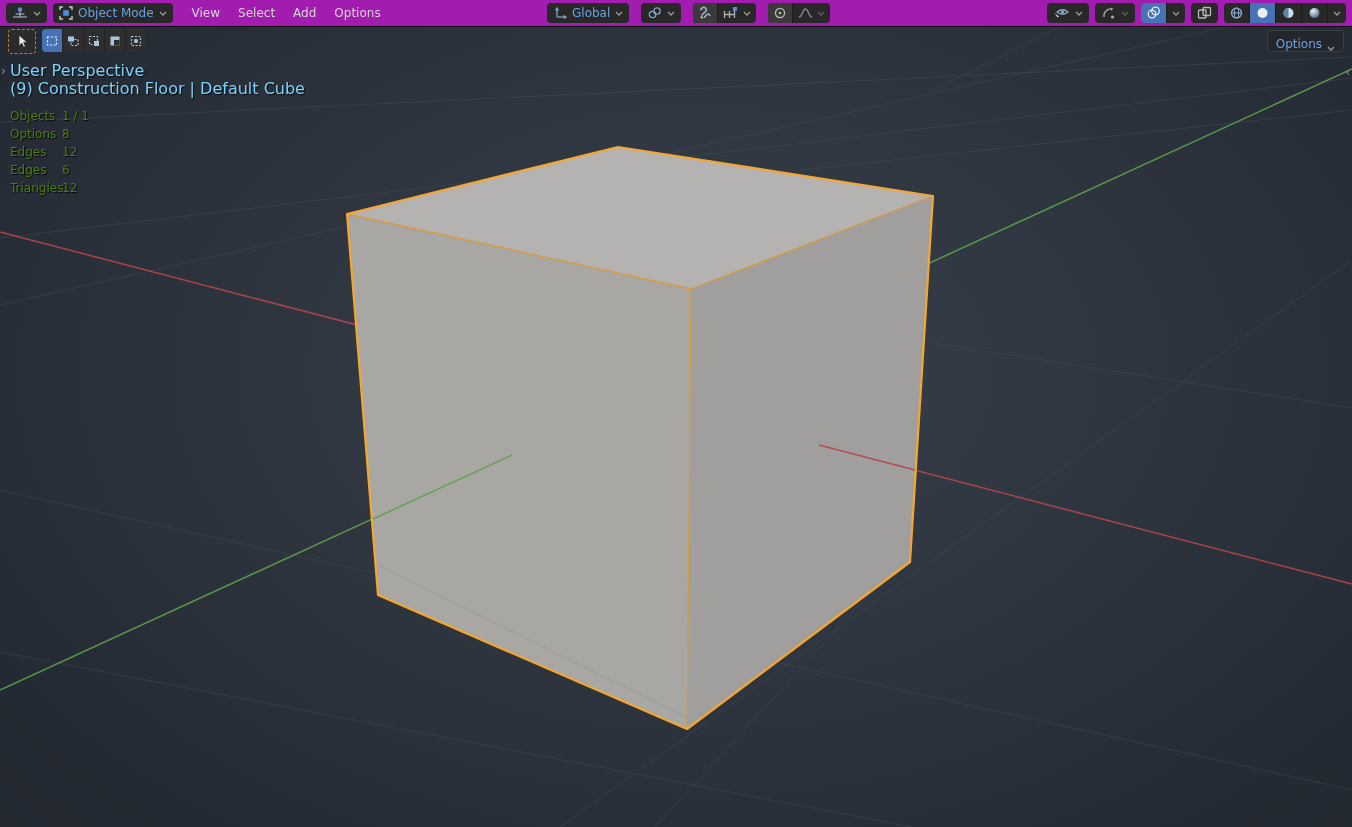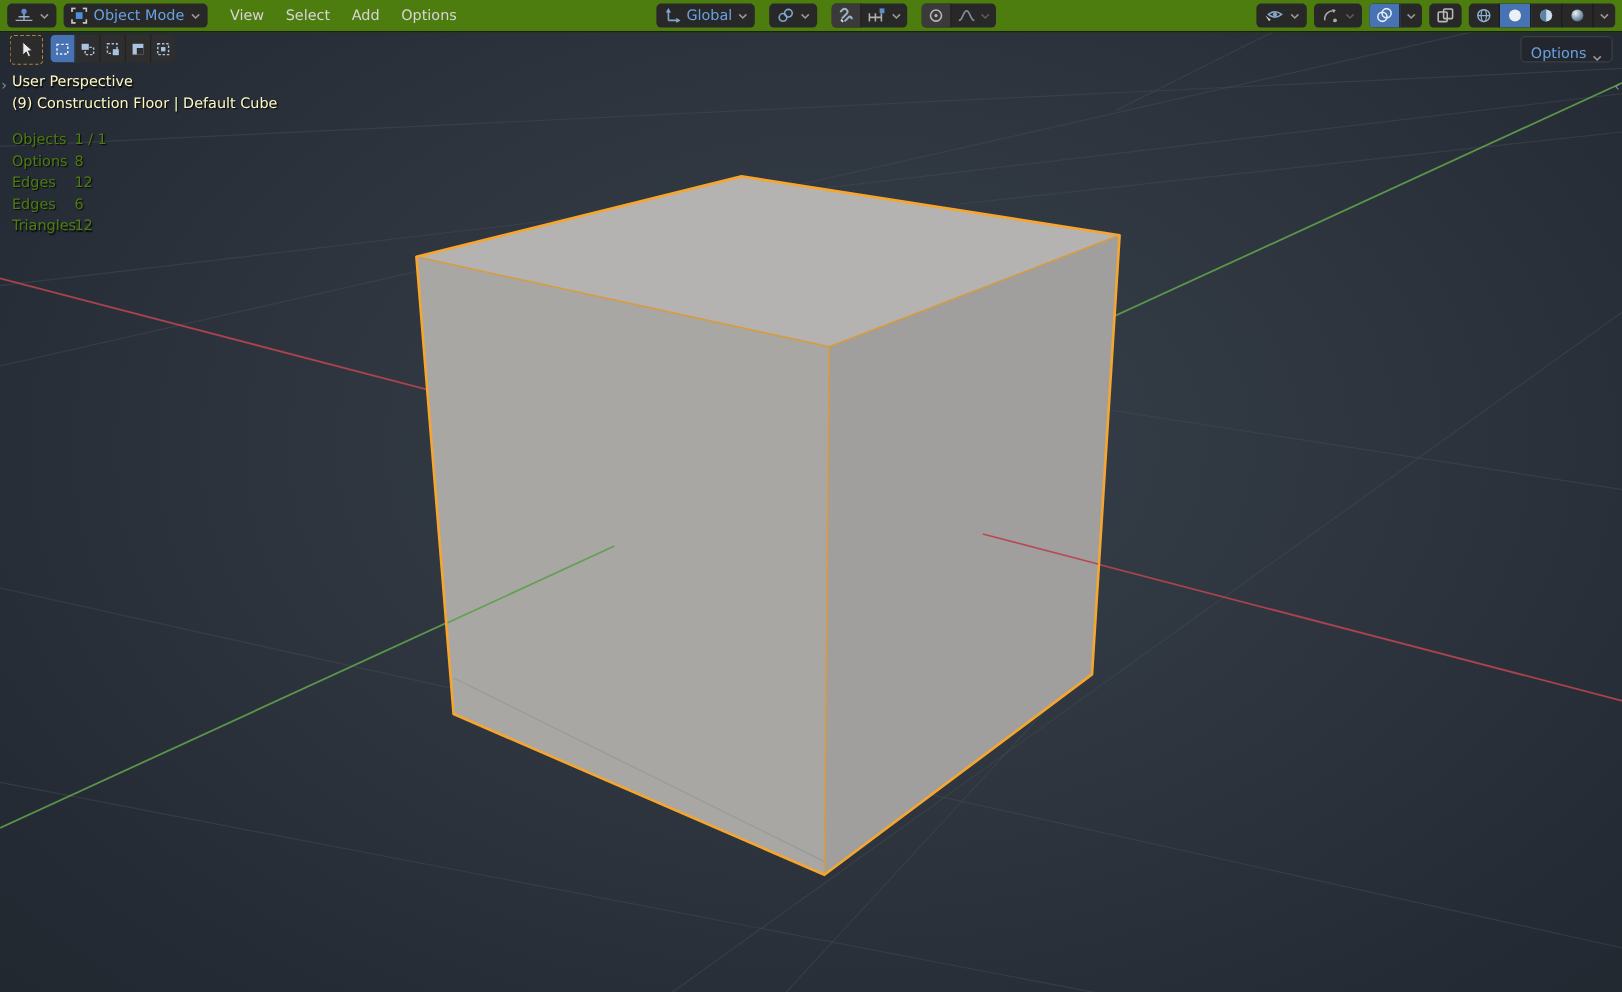--- a/index.html
+++ b/index.html
@@ -14,7 +14,7 @@
   #scene-svg{position:absolute;left:0;top:0;}
 
   
-  #topbar{position:absolute;left:0;top:0;width:100%;height:26px;background:#4d7c0f;
+  #topbar{position:absolute;left:0;top:0;width:100%;height:26px;background:#a21caf;
     border-bottom:1px solid #0e0e0e;display:flex;align-items:center;z-index:30;text-align:right;}
   .tb-left{display:flex;align-items:center;gap:6px;padding-left:6px;}
   .tb-center{position:absolute;left:547px;top:3px;display:flex;align-items:center;gap:12px;}

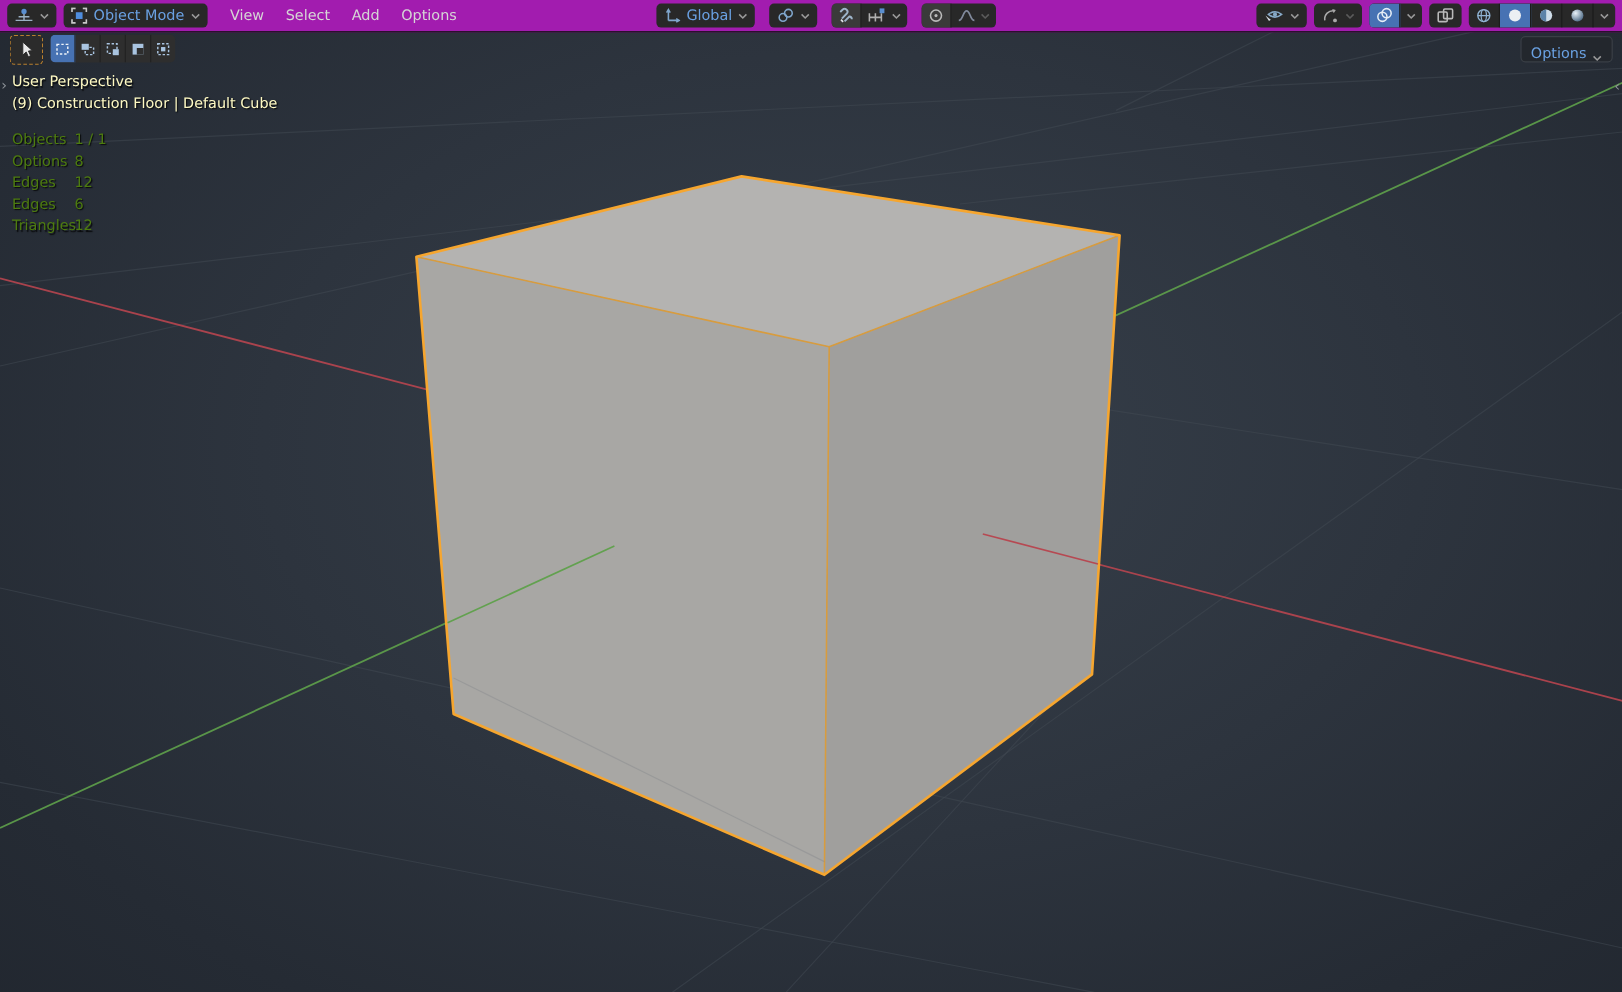--- a/index.html
+++ b/index.html
@@ -46,7 +46,7 @@
     border-radius:4px;padding:0 8px;font-size:12px;}
 
   
-  .ov-text{position:absolute;left:10px;color:#fef9c3;font-size:12px;z-index:10;
+  .ov-text{position:absolute;left:10px;color:#7dd3fc;font-size:16px;z-index:10;
     text-shadow:1px 1px 1px rgba(0,0,0,.85);white-space:pre;}
   #view-label{top:61px;}
   #scene-label{top:79px;}

